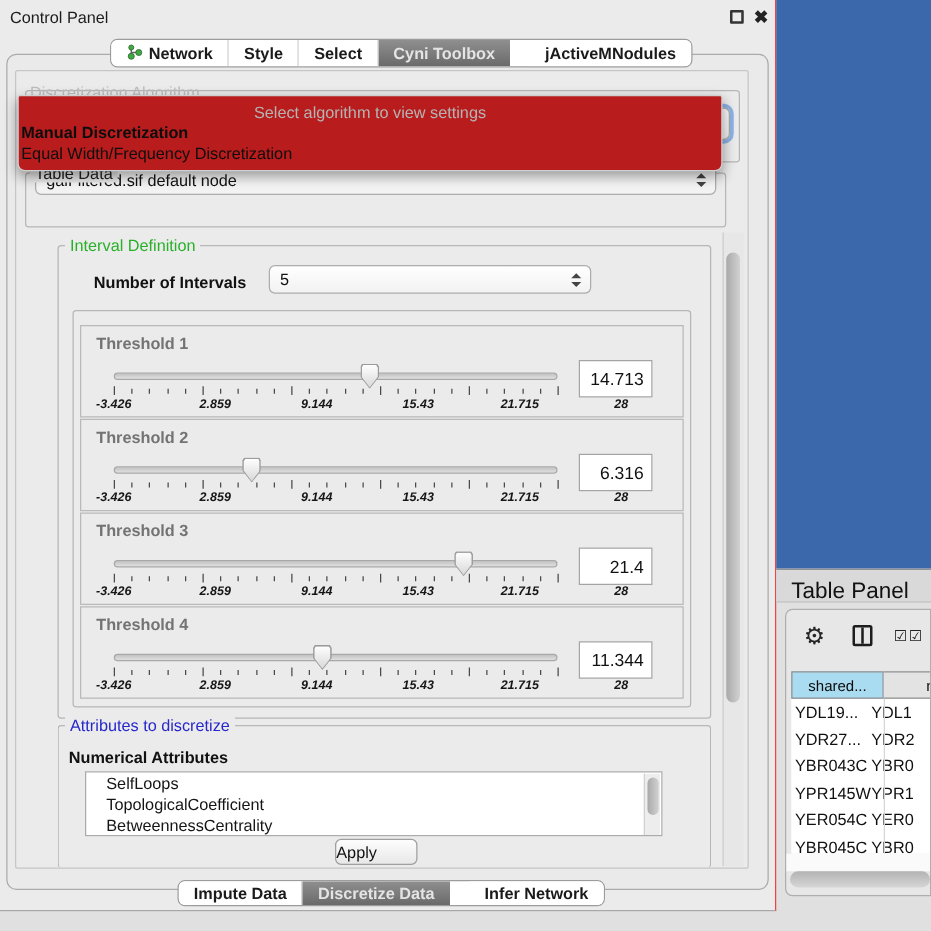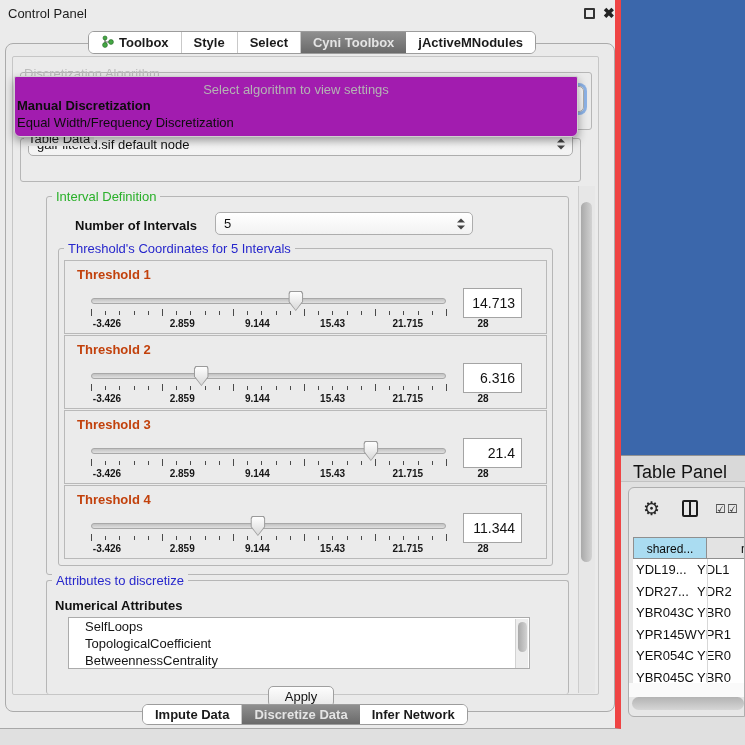--- a/index.html
+++ b/index.html
@@ -8,7 +8,7 @@
   .abs { position:absolute; }
 
   
-  #control-window { left:0; top:0; width:621px; height:729px; background:#ebebeb; border-right:6px solid #ef4444; border-bottom:1px solid #a8a8a8; }
+  #control-window { left:0; top:0; width:621px; height:729px; background:#ebebeb; border-right:1px solid #ef4444; border-bottom:1px solid #a8a8a8; }
   #cp-titlebar { left:0; top:0; width:100%; height:26px; }
   #cp-title { left:8px; top:6px; font-size:13px; color:#1c1c1c; }
   #float-btn { left:584px; top:8px; width:11px; height:11px; border:2px solid #333; border-radius:1px; }

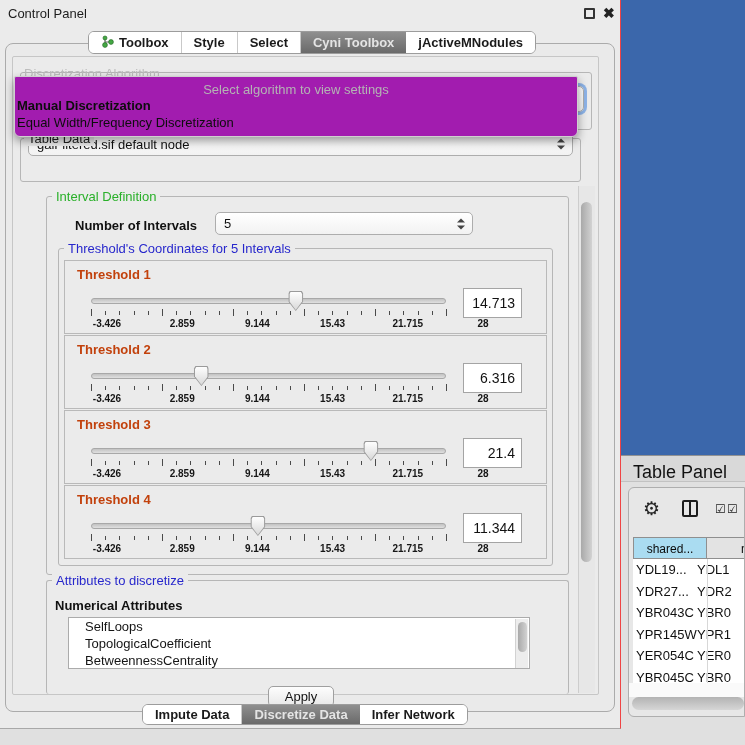--- a/index.html
+++ b/index.html
@@ -137,7 +137,7 @@
           <circle cx="10" cy="7" r="2.4" fill="#43a843" stroke="#2c702c" stroke-width=".7"></circle>
         </svg>
       </span>
-      <span>Toolbox</span>
+      <span>Network</span>
     </div>
     <div class="tab">
         <span>Style</span>

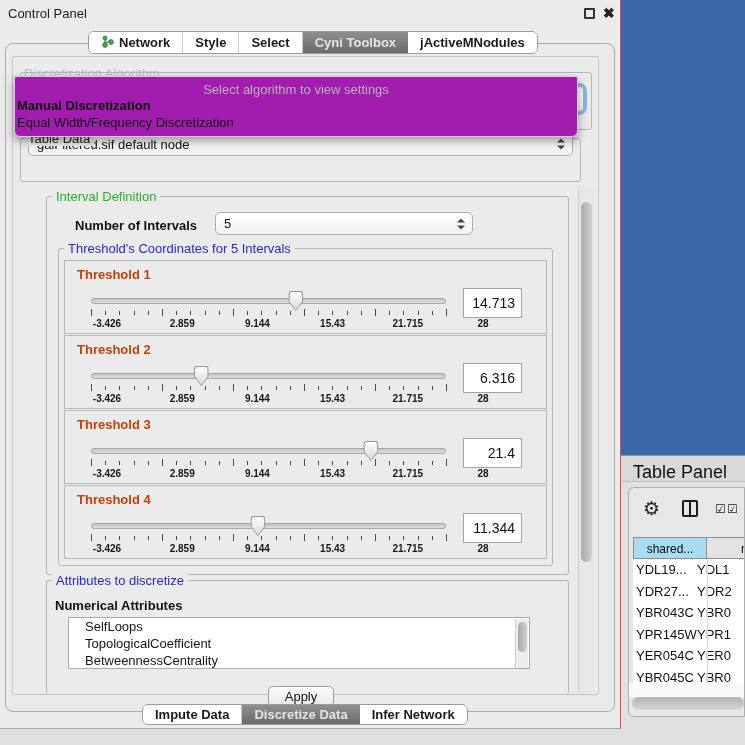--- a/index.html
+++ b/index.html
@@ -18,7 +18,7 @@
   .tabstrip { display:flex; border:1px solid #9c9c9c; border-radius:6px; background:#fff; overflow:hidden; height:23px; }
   #top-tabs { left:88px; top:31px; z-index:5; }
   .tab { display:flex; align-items:center; gap:5px; padding:0 12px; font-size:13px; font-weight:bold; color:#1a1a1a; border-right:1px solid #c9c9c9; background:#fff; white-space:nowrap; }
-  .tab:last-child { border-right:none; }
+  .tab:last-child { border-right:none;margin-left:16px; }
   .tab.selected { background:linear-gradient(#8f8f8f,#6a6a6a); color:#e4e4e4; border-right:none; }
 
   

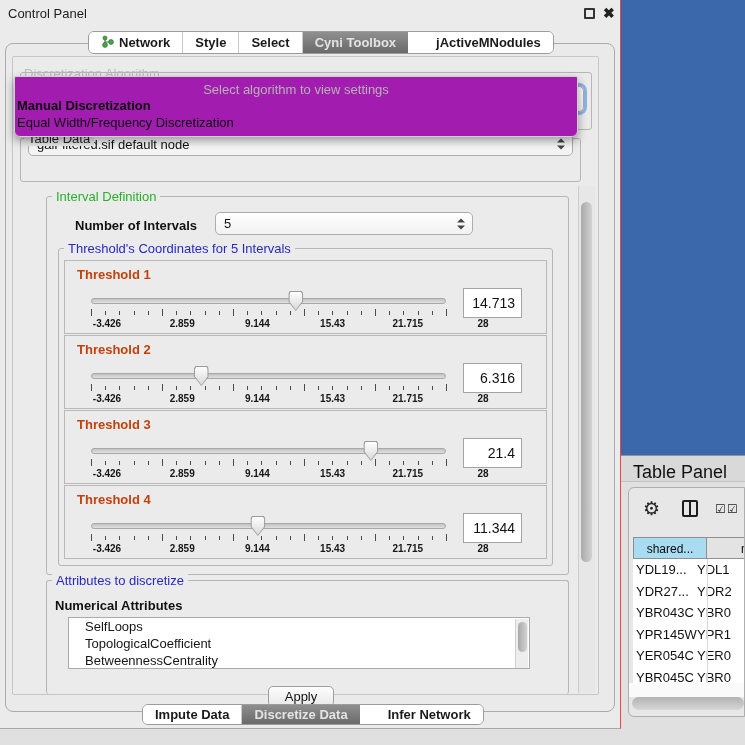--- a/index.html
+++ b/index.html
@@ -38,7 +38,7 @@
 
   
   #algo-ghost-label { left:24px; top:66px; font-size:13px; color:#bdbdbd; z-index:4; }
-  #algo-popup { left:14px; top:76px; width:564px; height:61px; background:#a21caf; border:1px solid #cfcfcf; border-radius:2px 2px 6px 6px; box-shadow:0 4px 10px rgba(0,0,0,.4); z-index:6; }
+  #algo-popup { left:14px; top:76px; width:564px; height:61px; background:#b91c1c; border:1px solid #cfcfcf; border-radius:2px 2px 6px 6px; box-shadow:0 4px 10px rgba(0,0,0,.4); z-index:6; }
   #algo-popup .hint { text-align:center; color:#b4b4b4; font-size:13px; padding-top:5px; }
   #algo-popup .item { font-size:13px; color:#0d0d0d; padding:1px 2px; }
   #algo-popup .item.bold { font-weight:bold; }

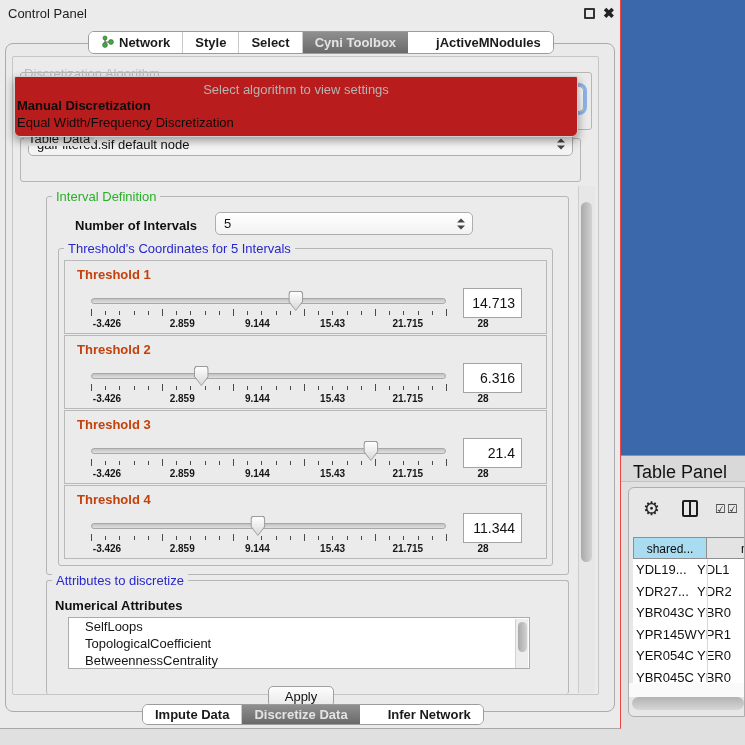--- a/index.html
+++ b/index.html
@@ -187,7 +187,6 @@
   </div>
 
   <div class="abs group" id="thresholds-group"></div>
-  <div class="abs group-label" id="thresholds-label">Threshold's Coordinates for 5 Intervals</div>
 
   <div class="abs threshold" style="top:260px;">
     <div class="th-label">Threshold 1</div>

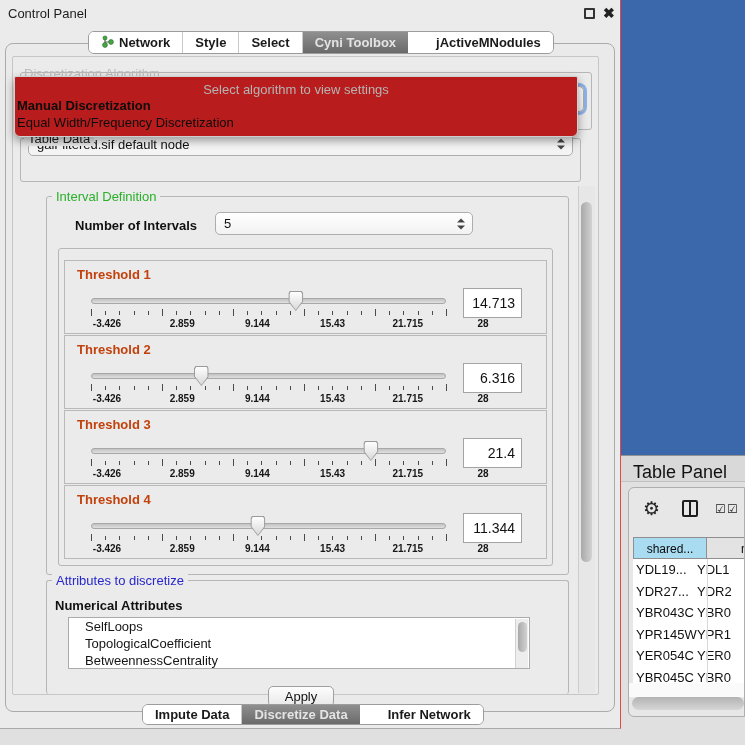--- a/index.html
+++ b/index.html
@@ -63,7 +63,7 @@
   #thresholds-label { left:64px; top:241px; color:#2727cc; }
 
   .threshold { position:absolute; left:64px; width:483px; height:74px; border:1px solid #b9b9b9; background:#ebebeb; }
-  .th-label { position:absolute; left:12px; top:6px; font-size:13px; font-weight:bold; color:#c2410c; }
+  .th-label { position:absolute; left:12px; top:6px; font-size:13px; font-weight:bold; color:#737373; }
   .slider { position:absolute; left:26px; top:37px; width:355px; height:6px; background:linear-gradient(#c2c2c2,#e0e0e0); border:1px solid #a8a8a8; border-radius:3px; }
   .handle { position:absolute; top:-8px; width:15px; height:20px; transform:translateX(-50%); z-index:2; }
   .handle i { position:absolute; display:block; }

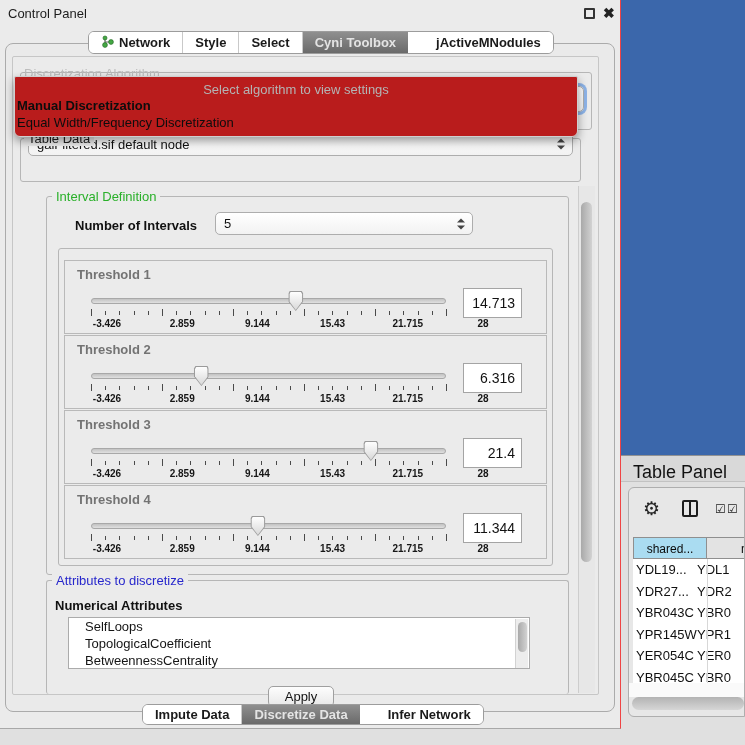--- a/index.html
+++ b/index.html
@@ -72,7 +72,7 @@
   .ticks { position:absolute; left:26px; top:48px; width:355px; height:8px; }
   .tick { position:absolute; width:1px; height:4px; top:2px; background:#4a4a4a; }
   .tick.major { height:7px; top:0; }
-  .tick-labels { position:absolute; left:42px; top:57px; width:376px; height:12px; }
+  .tick-labels { position:absolute; left:26px; top:57px; width:406px; height:12px;font-style:italic; }
   .tick-label { position:absolute; transform:translateX(-50%); font-size:10px; font-weight:bold; color:#161616; white-space:nowrap; }
   .value-box { position:absolute; left:398px; top:27px; width:59px; height:30px; background:#fff; border:1px solid #a4a4a4; font-size:14px; color:#111; text-align:right; line-height:28px; padding-right:6px; }
 

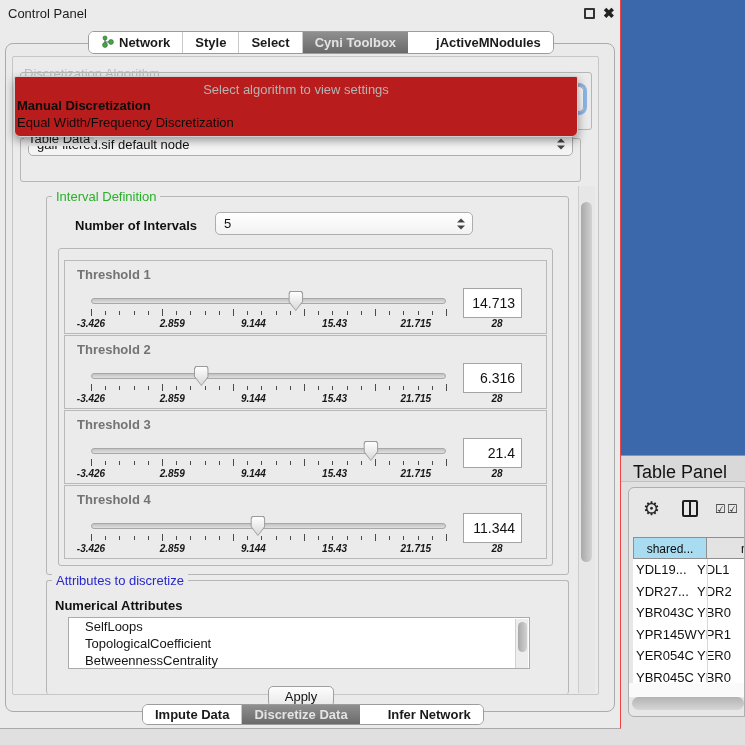--- a/index.html
+++ b/index.html
@@ -85,7 +85,7 @@
   #attr-sb { position:absolute; right:1px; top:1px; width:13px; height:50px; background:#ededed; border-left:1px solid #d2d2d2; }
   #attr-sb i { position:absolute; left:2px; top:3px; width:9px; height:30px; border-radius:5px; background:linear-gradient(to right,#a9a9a9,#d2d2d2); }
 
-  #apply-btn { left:268px; top:686px; width:66px; height:21px; background:linear-gradient(#fdfdfd,#e8e8e8); border:1px solid #9f9f9f; border-radius:5px; font-size:13px; color:#111; text-align:center; line-height:19px; z-index:3; }
+  #apply-btn { left:268px; top:671px; width:66px; height:21px; background:linear-gradient(#fdfdfd,#e8e8e8); border:1px solid #9f9f9f; border-radius:5px; font-size:13px; color:#111; line-height:19px; z-index:3; }
 
   #bottom-tabs { left:142px; top:704px; z-index:5; height:21px; }
   #bottom-tabs .tab { font-weight:bold; }

